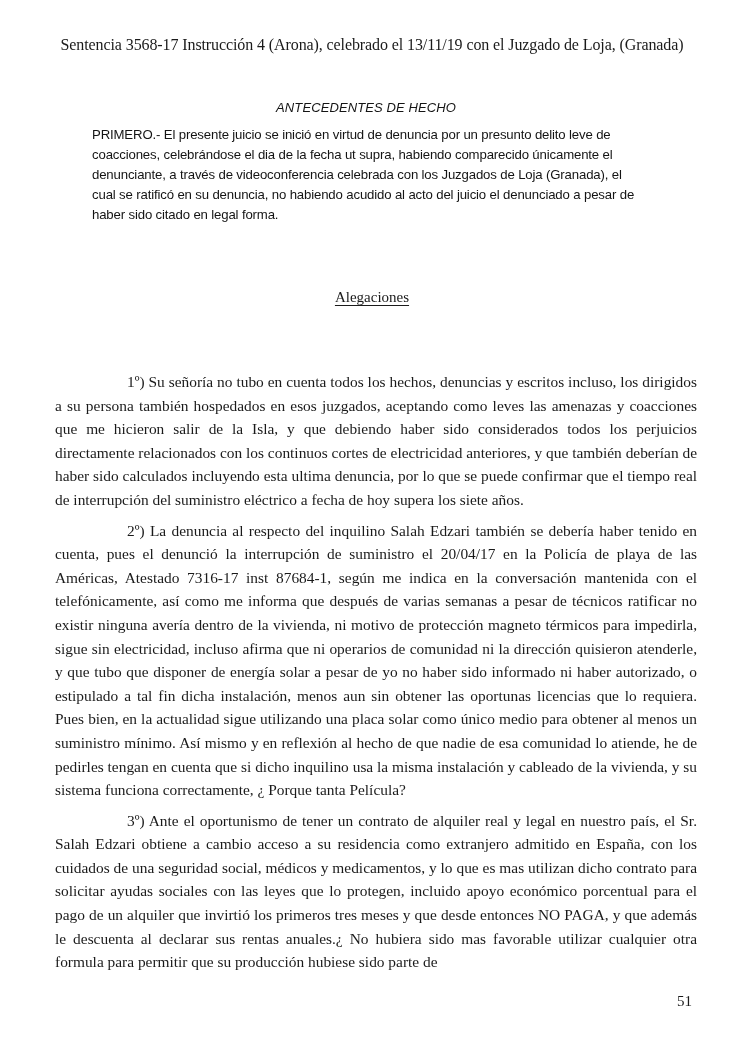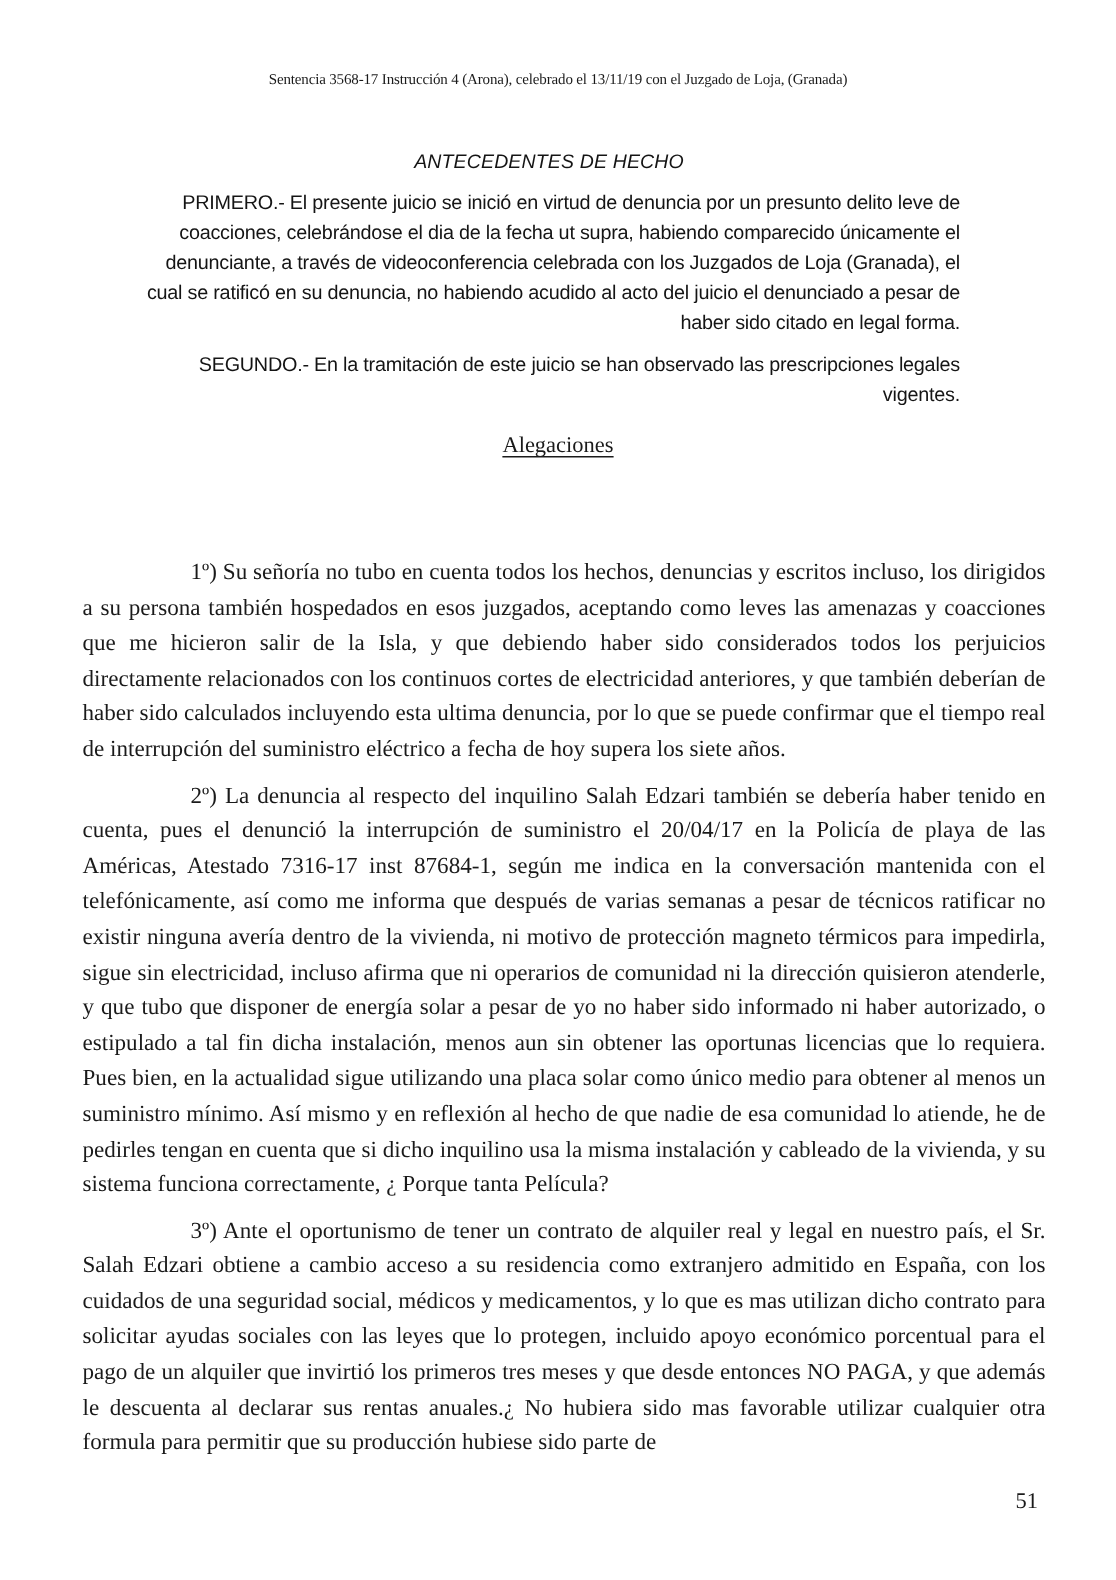--- a/index.html
+++ b/index.html
@@ -9,8 +9,8 @@
       font-family: "Liberation Serif", "DejaVu Serif", serif;
     }
     .header {
-      position: absolute; top: 48px; left: 0; width: 744px;
-      text-align: center; font-size: 10px; letter-spacing: -0.1px;
+      position: absolute; top: 36px; left: 0; width: 744px;
+      text-align: center; font-size: 16px; letter-spacing: -0.1px;
     }
     .scan {
       position: absolute; left: 92px; top: 100px; width: 548px;

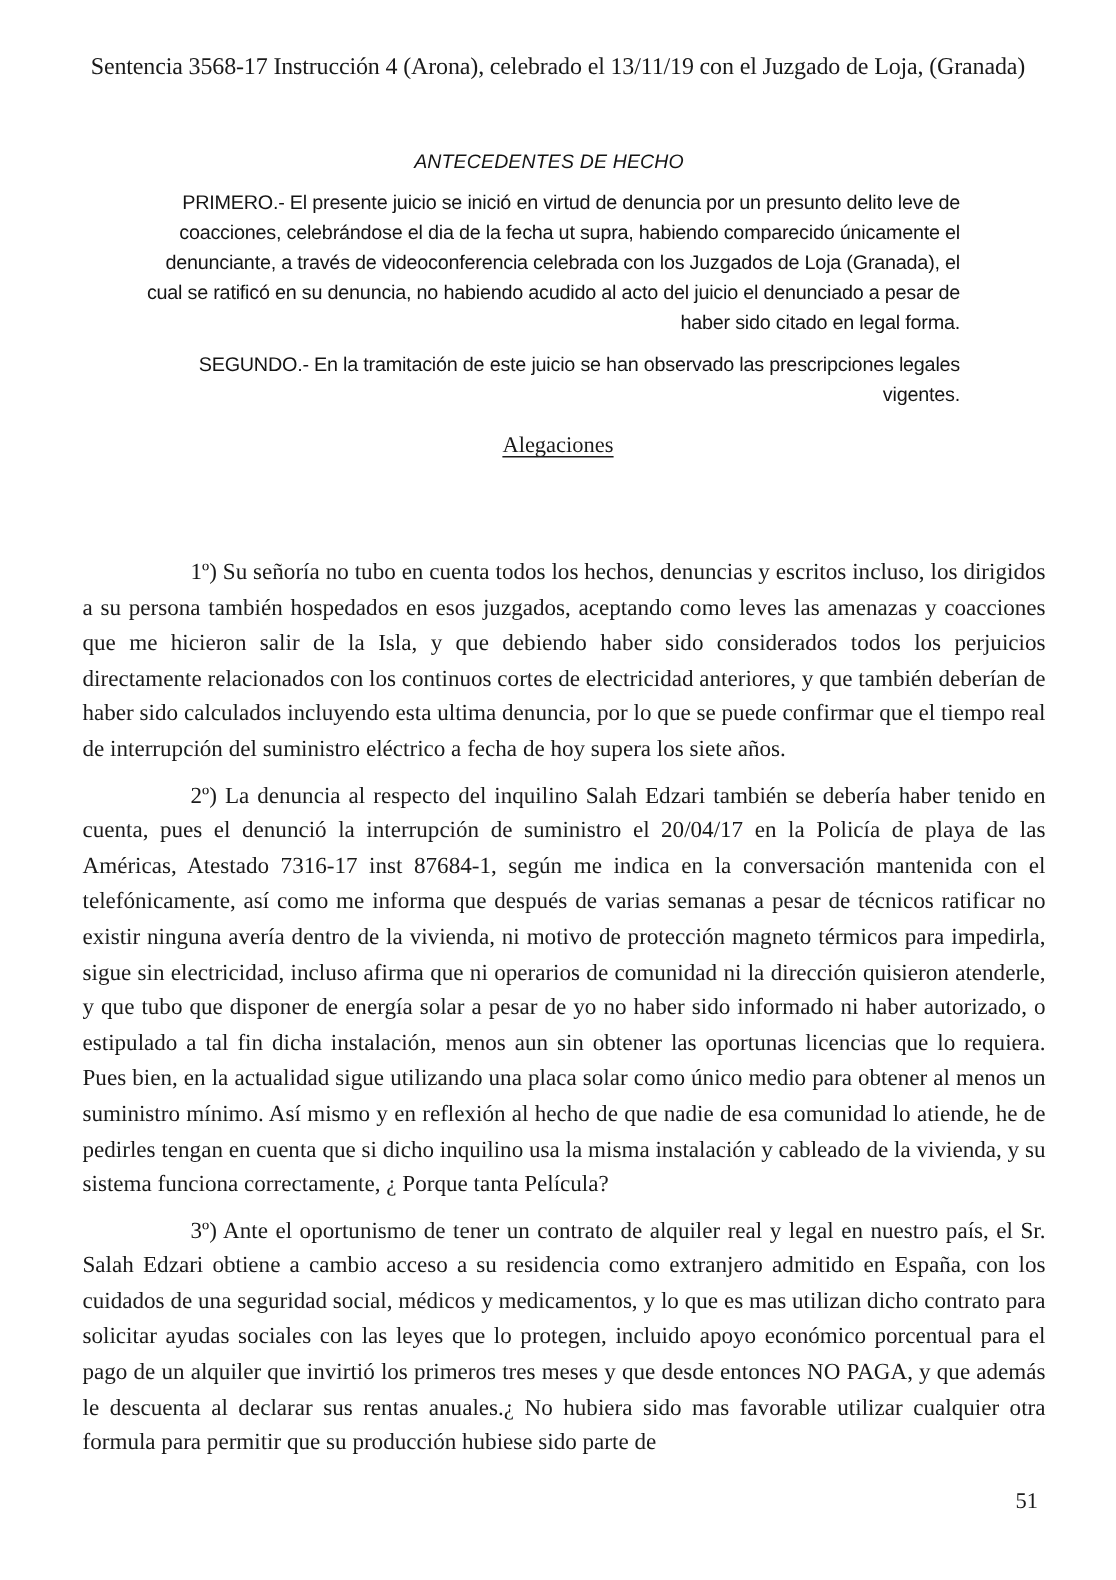--- a/index.html
+++ b/index.html
@@ -22,7 +22,7 @@
     }
     .scan p {
       margin: 0 0 8px 0; font-size: 13.2px; line-height: 20px;
-      text-align: right; letter-spacing: -0.15px;
+      text-align: left; letter-spacing: -0.15px;
     }
     .section-title {
       position: absolute; top: 289px; left: 0; width: 744px;

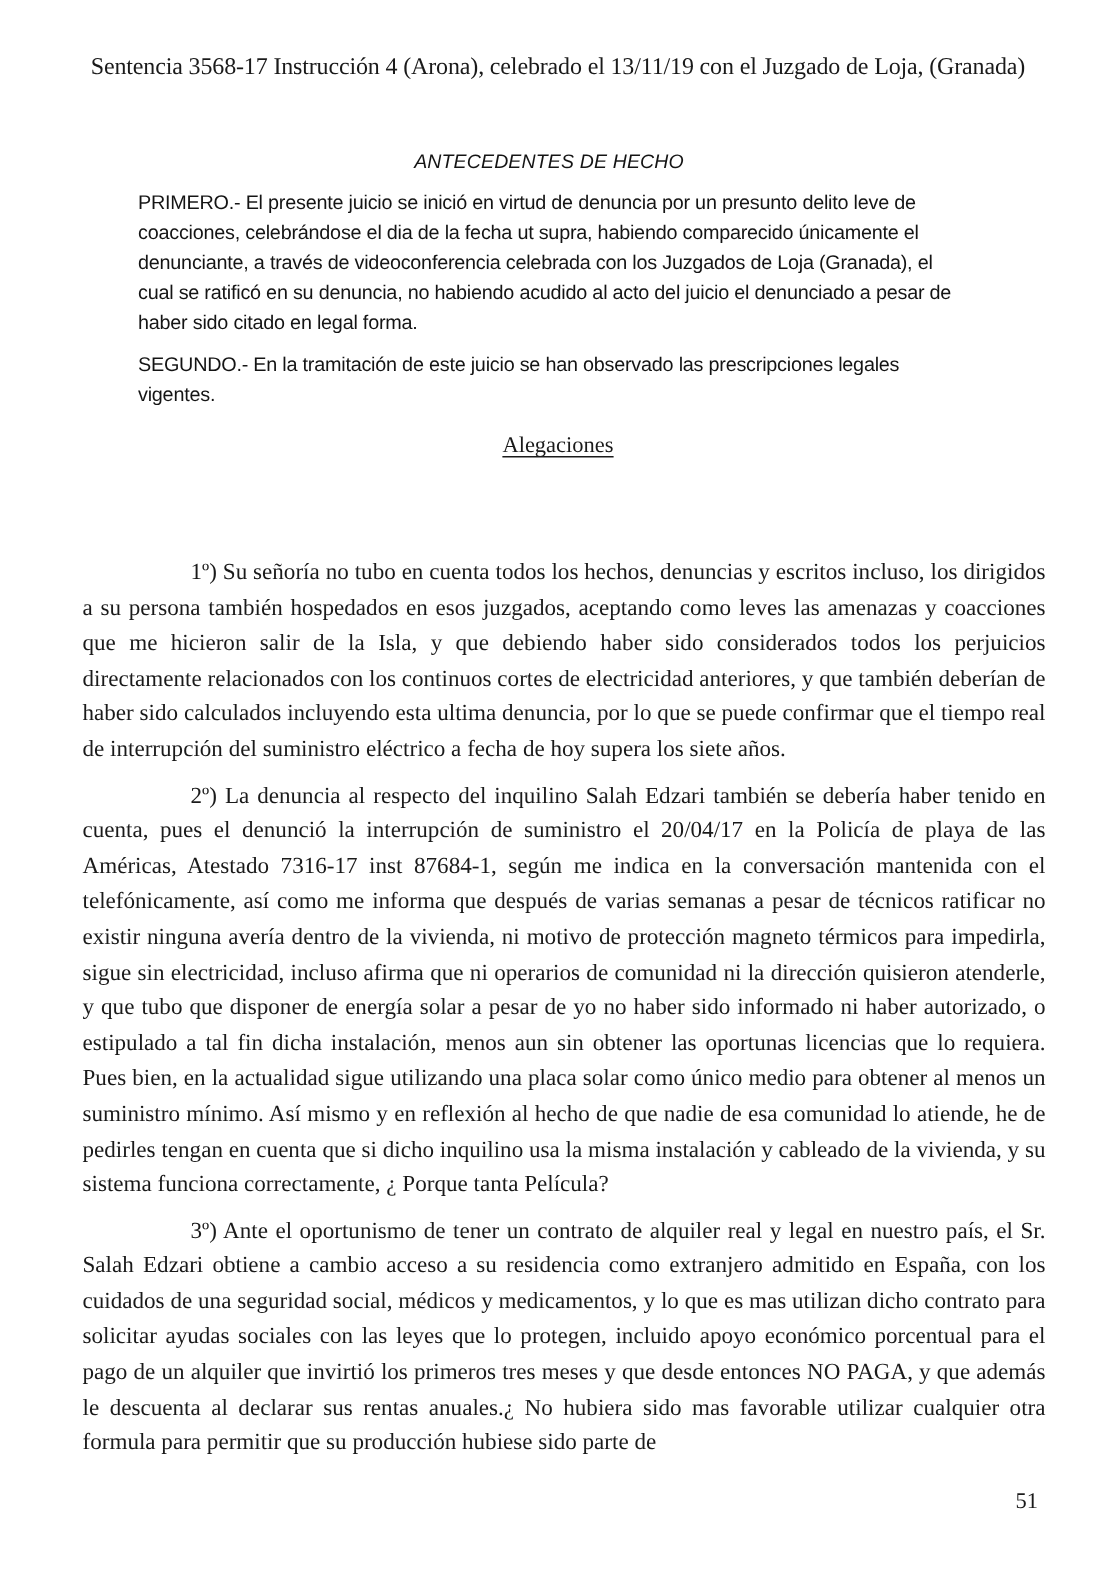--- a/index.html
+++ b/index.html
@@ -49,7 +49,6 @@
 <div class="scan">
   <div class="title">ANTECEDENTES DE HECHO</div>
   <p>PRIMERO.- El presente juicio se inició en virtud de denuncia por un presunto delito leve de coacciones, celebrándose el dia de la fecha ut supra, habiendo comparecido únicamente el denunciante, a través de videoconferencia celebrada con los Juzgados de Loja (Granada), el cual se ratificó en su denuncia, no habiendo acudido al acto del juicio el denunciado a pesar de haber sido citado en legal forma.</p>
-  <p>SEGUNDO.- En la tramitación de este juicio se han observado las prescripciones legales vigentes.</p>
 </div>
 
 <div class="section-title">

